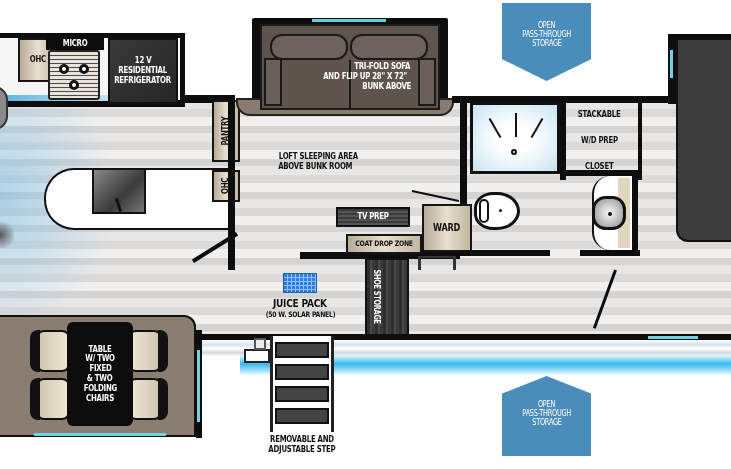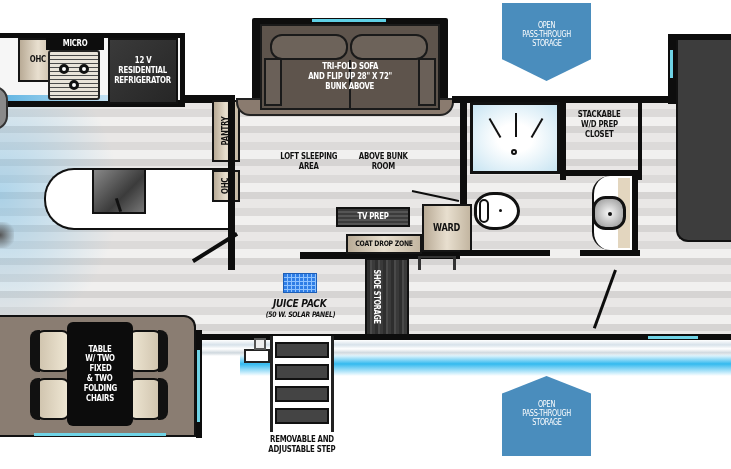--- a/index.html
+++ b/index.html
@@ -79,7 +79,7 @@
   <div class="abs" style="left:2px;top:32px;width:18px;height:48px;background:#6a6058;border:2px solid #1a1a1a;"></div>
   <div class="abs" style="left:156px;top:32px;width:18px;height:48px;background:#6a6058;border:2px solid #1a1a1a;"></div>
   <div class="abs" style="left:87px;top:34px;width:2px;height:48px;background:#1a1a1a;"></div>
-  <div class="abs" style="left:22px;top:36px;width:132px;display:flex;flex-direction:column;align-items:center;">
+  <div class="abs" style="left:22px;top:36px;width:132px;display:flex;flex-direction:column;align-items:flex-end;">
     <span class="lbl lbl-white">TRI-FOLD SOFA</span>
     <span class="lbl lbl-white">AND FLIP UP 28" X 72"</span>
     <span class="lbl lbl-white">BUNK ABOVE</span>

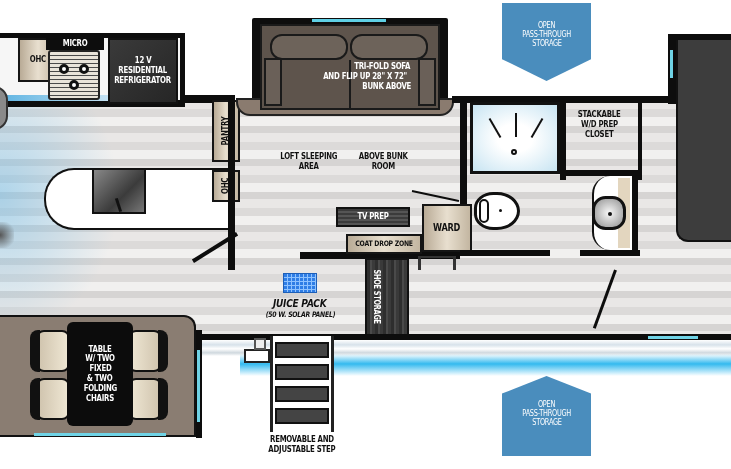--- a/index.html
+++ b/index.html
@@ -133,7 +133,7 @@
 </div>
 <div class="abs wall" style="left:614px;top:270px;width:3px;height:62px;transform:rotate(20deg);transform-origin:top;"></div>
 
-<div class="abs" style="left:566px;top:110px;width:66px;display:flex;flex-direction:column;align-items:center;">
+<div class="abs" style="left:566px;top:110px;width:66px;display:flex;flex-direction:column;align-items:center;gap:16px;">
   <span class="lbl lbl-dark">STACKABLE</span>
   <span class="lbl lbl-dark">W/D PREP</span>
   <span class="lbl lbl-dark">CLOSET</span>

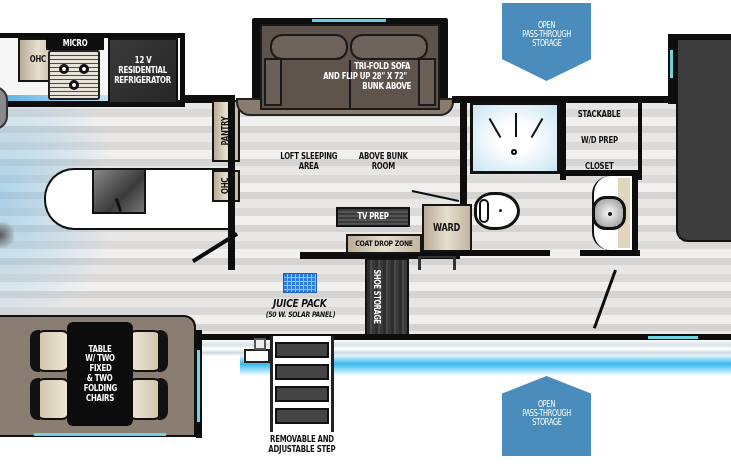--- a/index.html
+++ b/index.html
@@ -86,7 +86,7 @@
   </div>
 </div>
 
-<div class="abs" style="left:270px;top:152px;width:150px;display:flex;align-items:flex-end;">
+<div class="abs" style="left:270px;top:152px;width:150px;display:flex;flex-direction:column;align-items:flex-start;">
   <span class="lbl lbl-dark">LOFT SLEEPING AREA</span>
   <span class="lbl lbl-dark">ABOVE BUNK ROOM</span>
 </div>

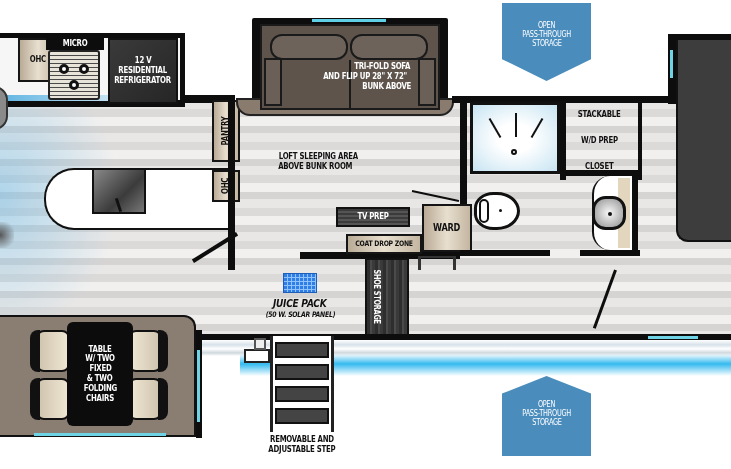--- a/index.html
+++ b/index.html
@@ -152,7 +152,7 @@
 <div class="abs" style="left:283px;top:273px;width:34px;height:20px;background:repeating-linear-gradient(90deg,#2f7ee6 0,#2f7ee6 3px,#8fc3ff 3px,#8fc3ff 4px),#2f7ee6;border:1px solid #1d5fb8;">
   <div class="abs" style="left:0;top:0;width:100%;height:100%;background:repeating-linear-gradient(180deg,transparent 0,transparent 3px,#8fc3ff 3px,#8fc3ff 4px);"></div>
 </div>
-<div class="abs" style="left:250px;top:298px;width:100px;display:flex;flex-direction:column;align-items:center;font-style:italic;">
+<div class="abs" style="left:250px;top:298px;width:100px;display:flex;flex-direction:column;align-items:center;">
   <span class="lbl lbl-dark" style="font-size:11px;">JUICE PACK</span>
   <span class="lbl lbl-dark" style="font-size:7.5px;">(50 W. SOLAR PANEL)</span>
 </div>

